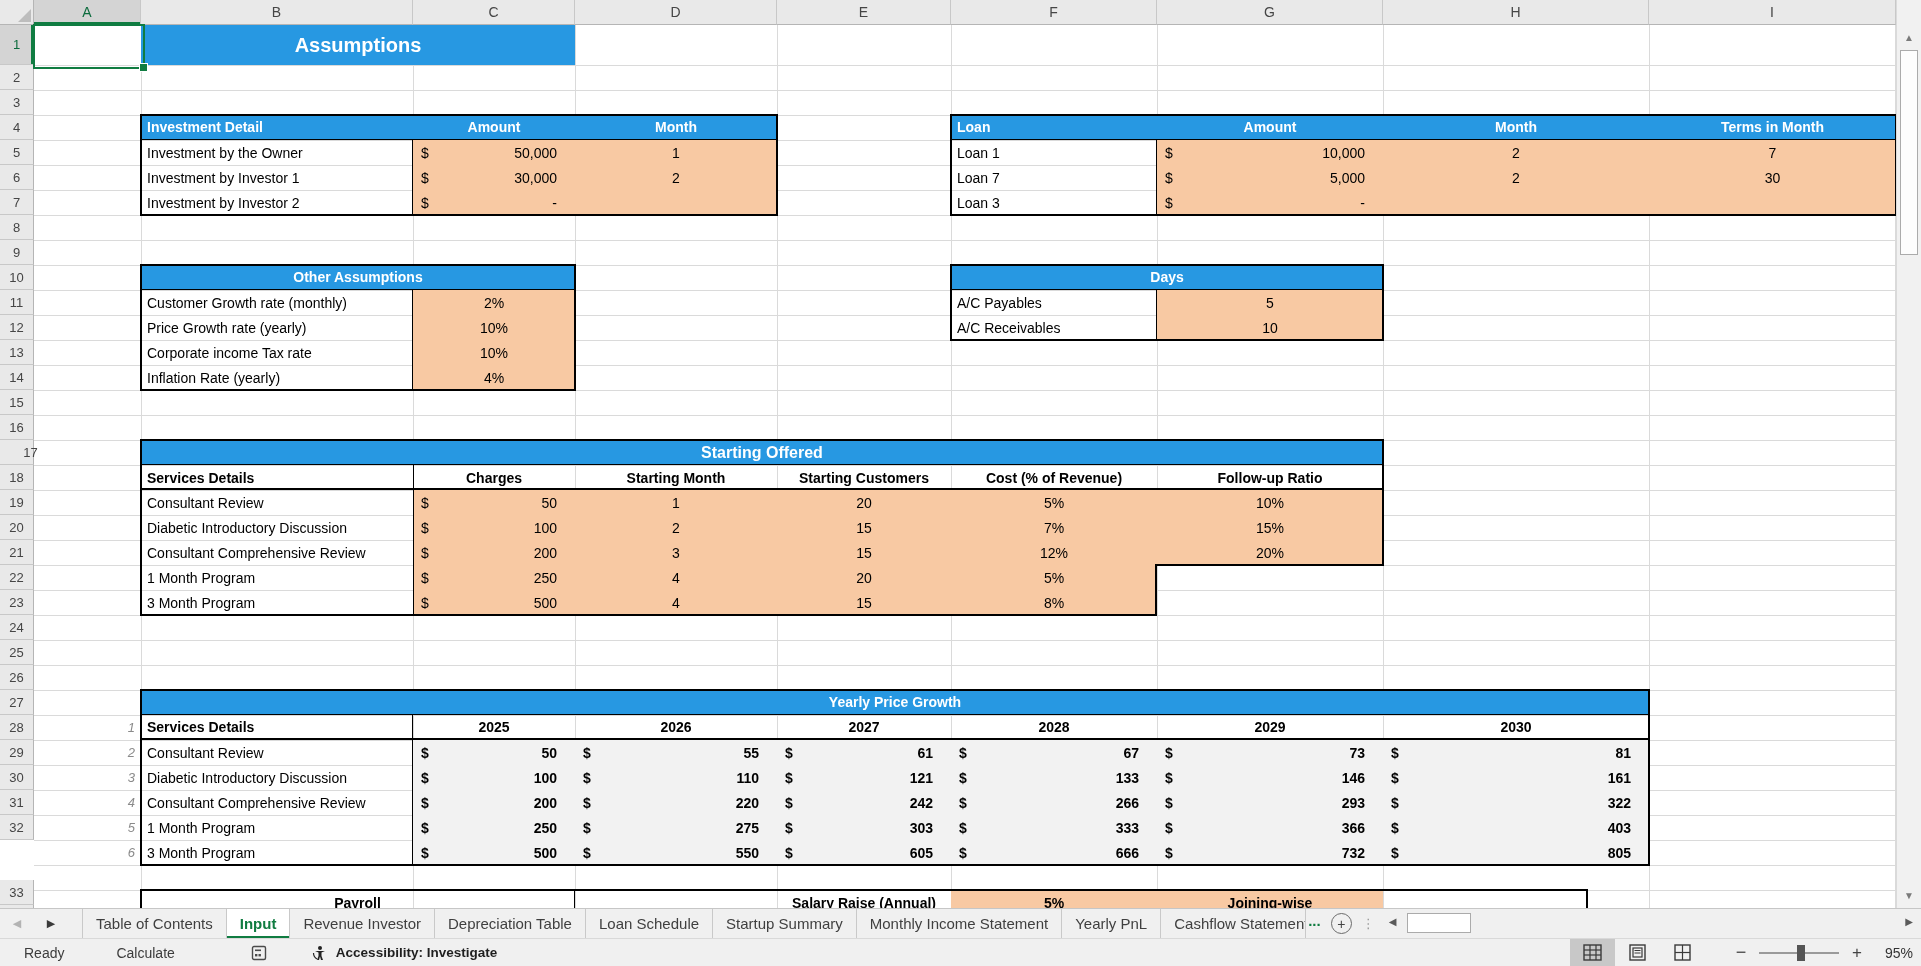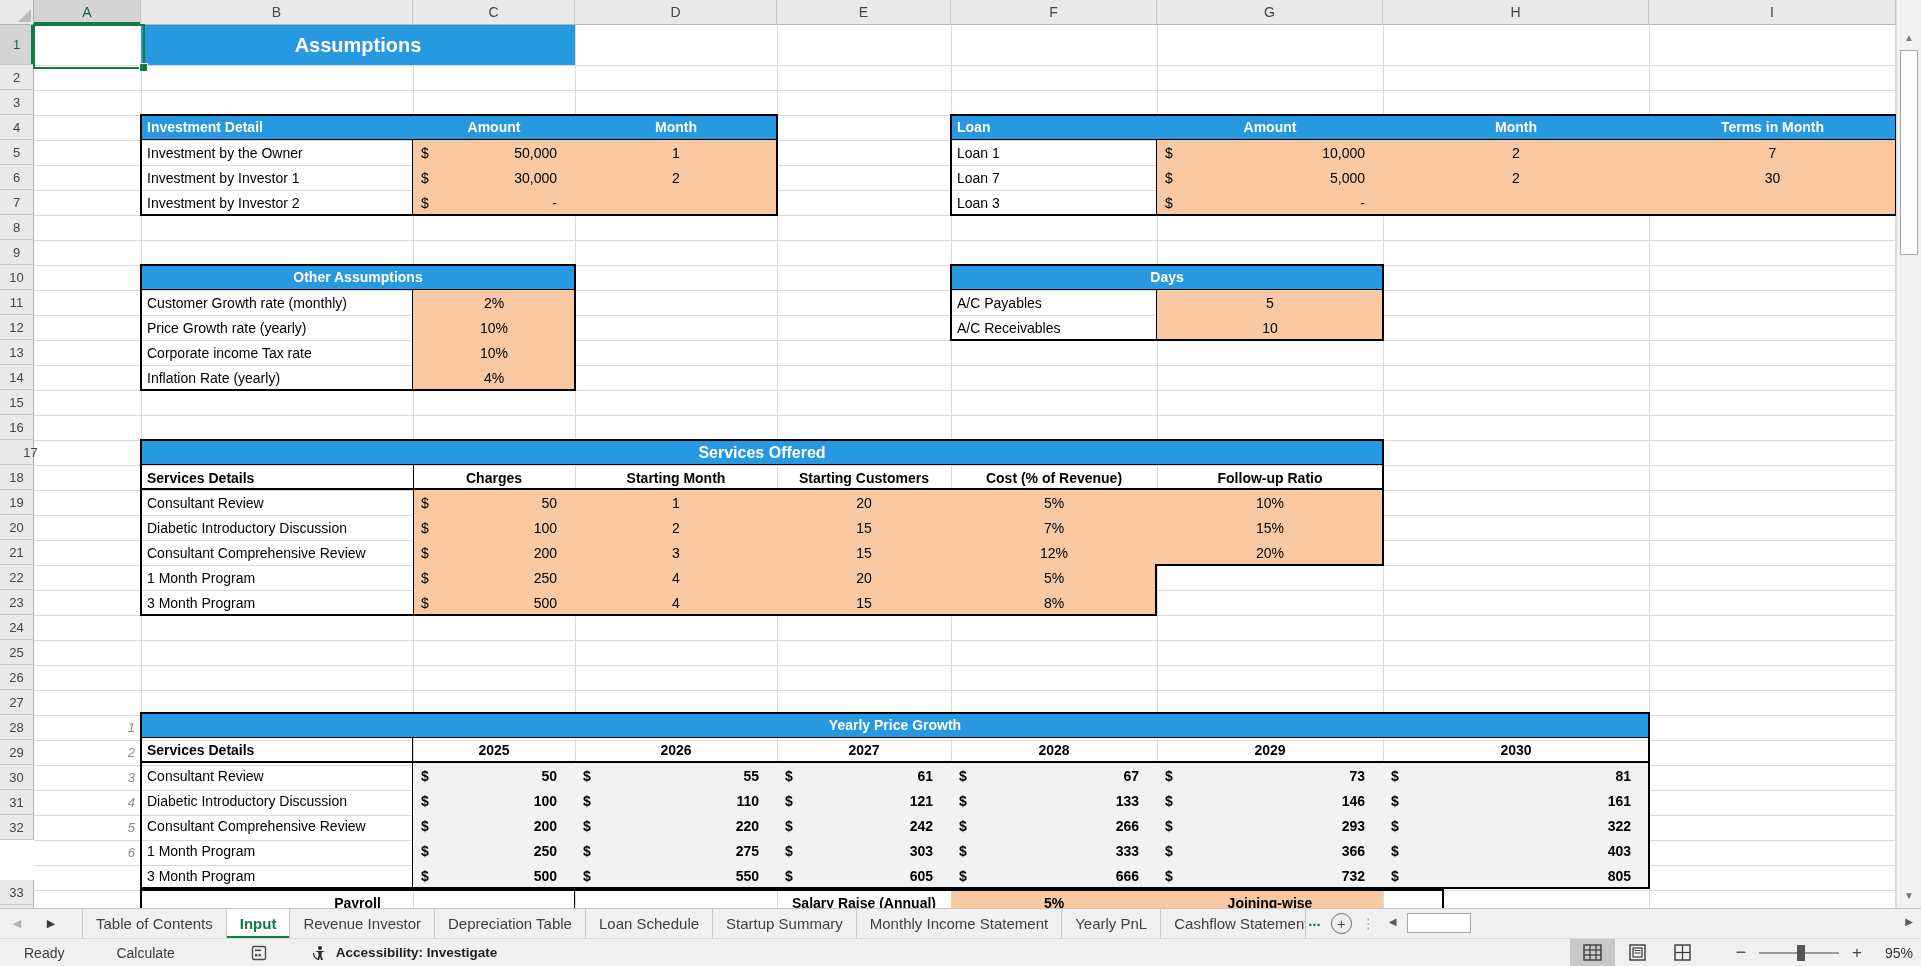--- a/index.html
+++ b/index.html
@@ -247,7 +247,7 @@
     </div>
 
     <div class="xt" style="left:141px;top:440px;width:1242px;height:175px;">
-      <div class="abs blue ctr" style="left:0;top:0;width:1242px;height:25px;display:flex;align-items:center;justify-content:center;">Services Offered</div>
+      <div class="abs blue ctr" style="left:0;top:0;width:1242px;height:25px;display:flex;align-items:center;justify-content:center;">Starting Offered</div>
       <div class="abs orange" style="left:272px;top:50px;width:744px;height:125px;"></div>
       <div class="abs orange" style="left:1016px;top:50px;width:226px;height:75px;"></div>
 

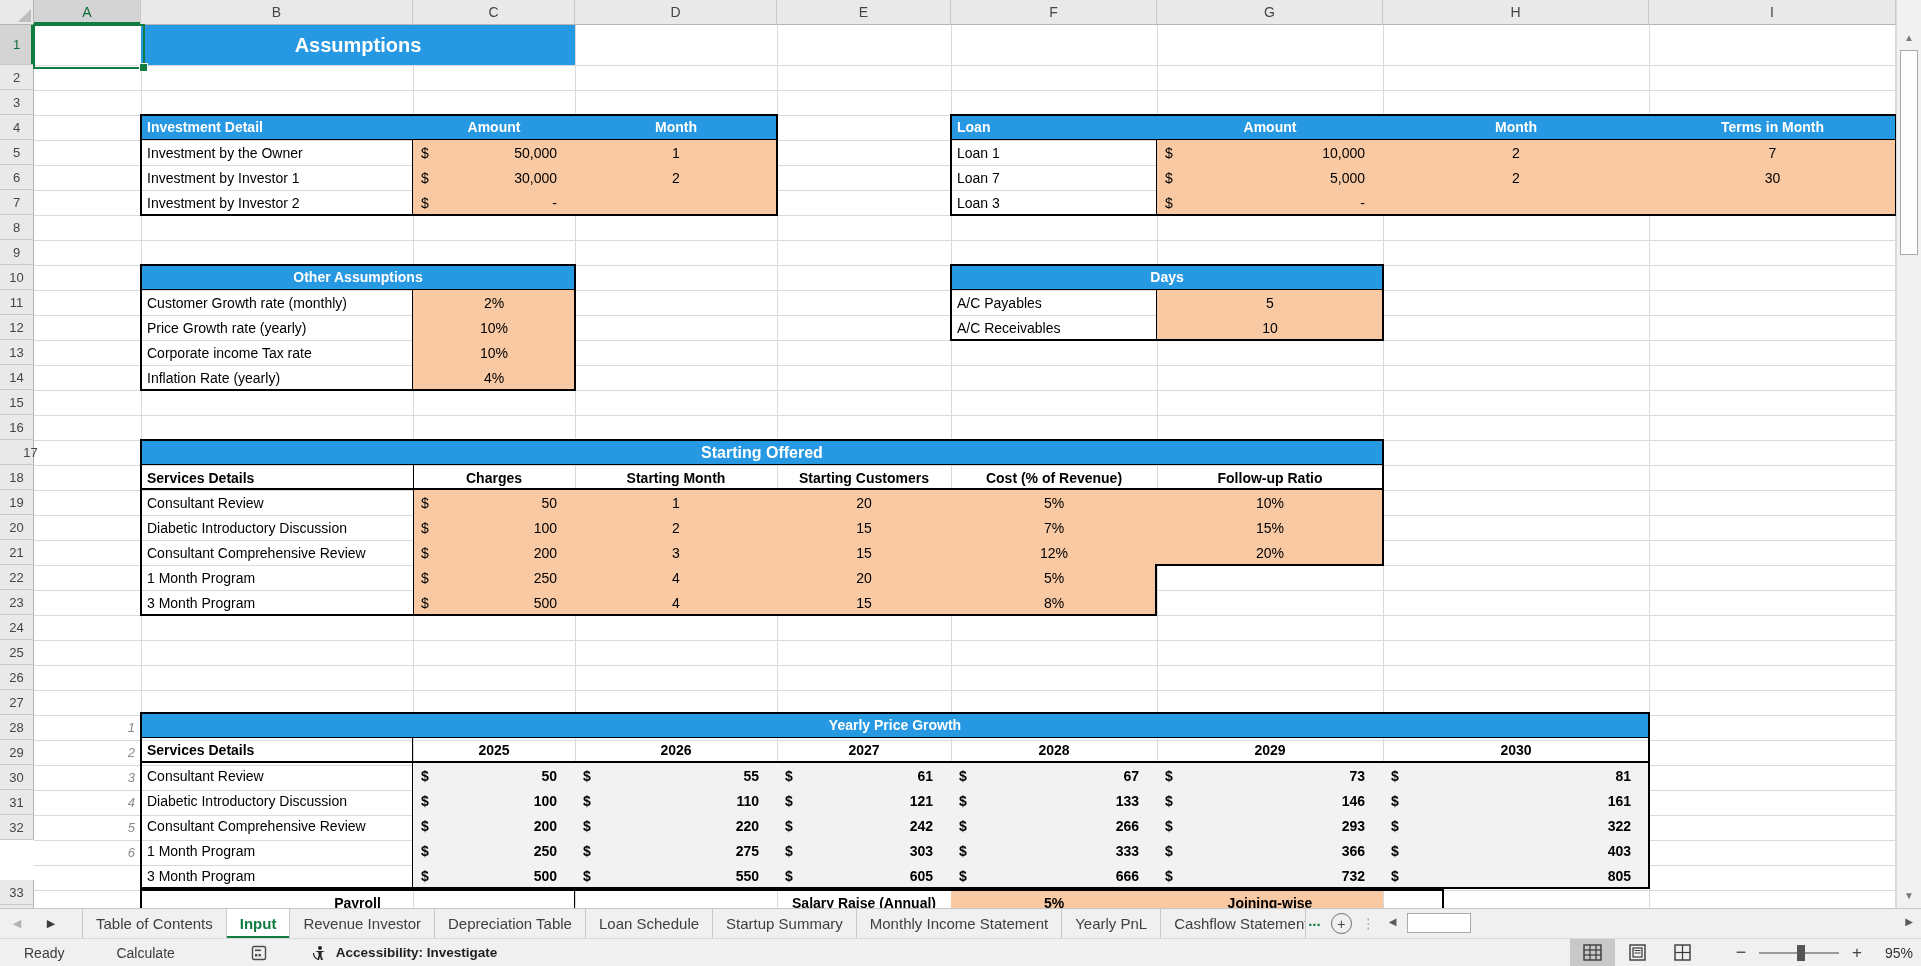--- a/index.html
+++ b/index.html
@@ -317,7 +317,7 @@
       <div class="bline" style="left:-1px;top:174px;width:1017px;height:2px;"></div>
     </div>
 
-    <div class="xt" style="left:141px;top:690px;width:1508px;margin-top:23px;">
+    <div class="xt" style="left:141px;top:690px;width:1508px;">
       <div class="obord"></div>
       <div class="xr">
           <div class="xc ctr blue bB" style="width:1508px;">Yearly Price Growth</div>

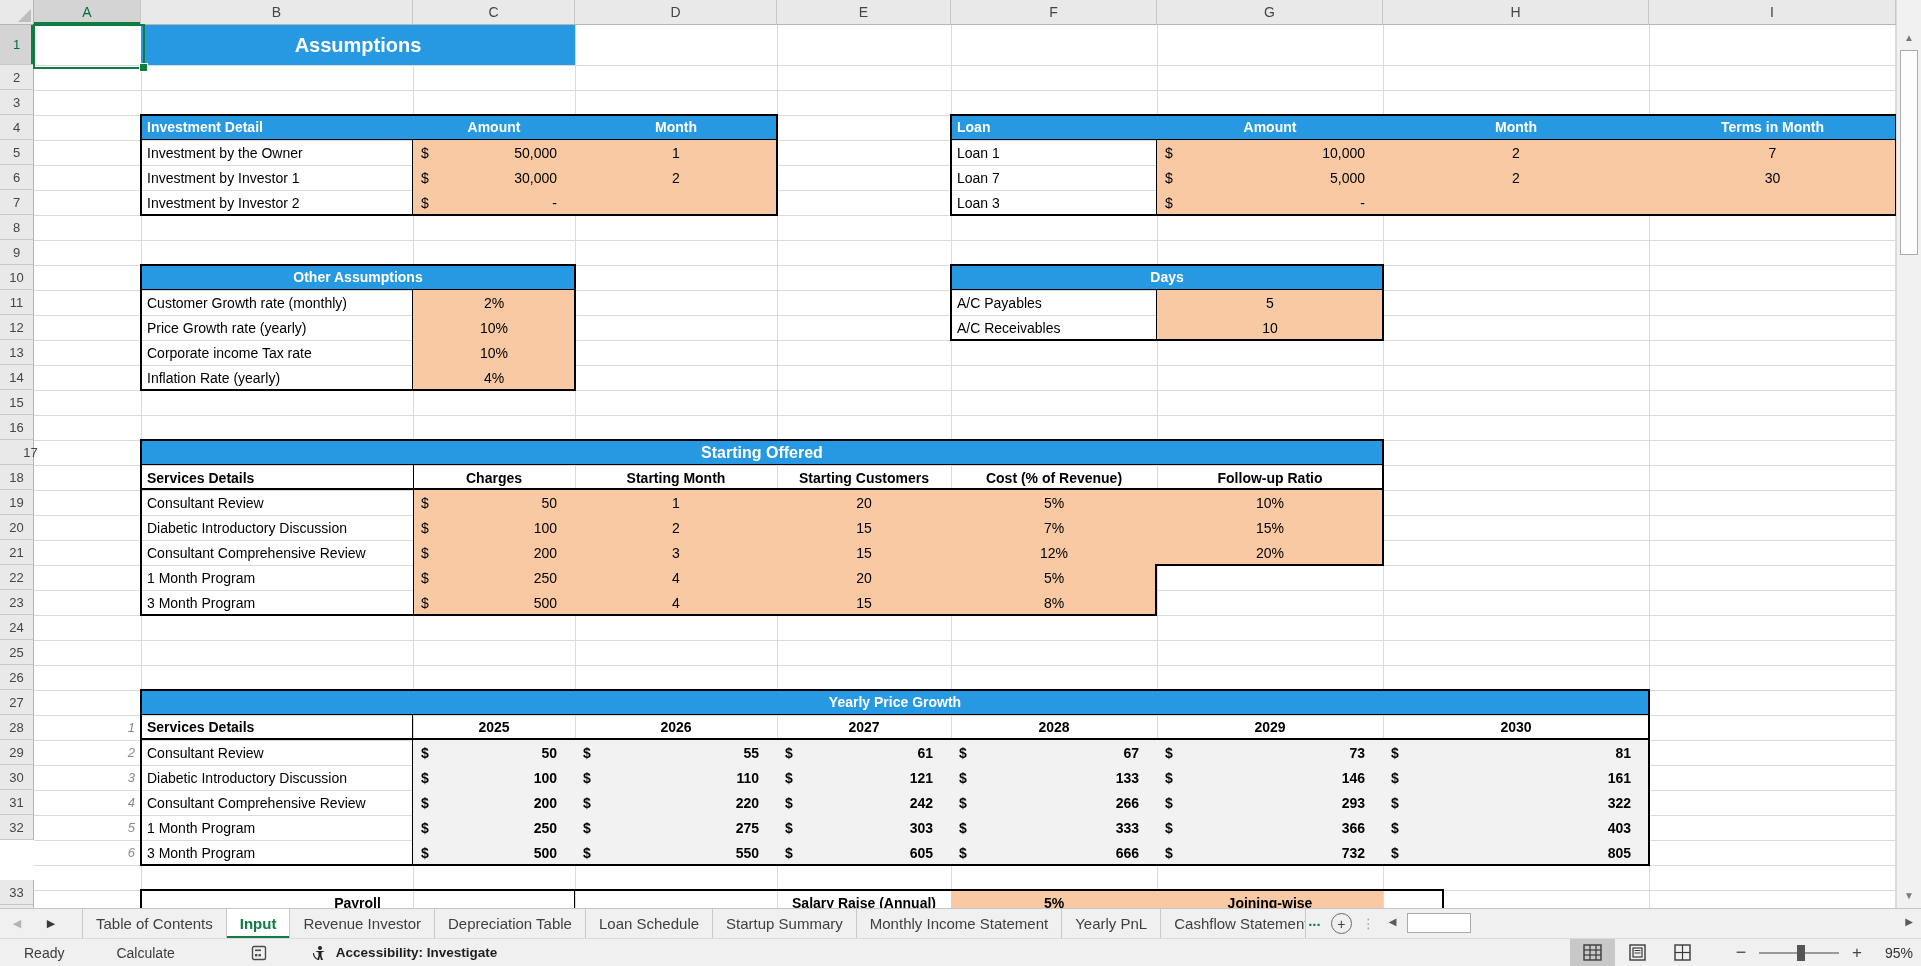--- a/index.html
+++ b/index.html
@@ -475,7 +475,7 @@
     <div class="rownum" style="top:815px;">5</div>
     <div class="rownum" style="top:840px;">6</div>
 
-    <div class="xt" style="left:141px;top:890px;width:1302px;">
+    <div class="xt" style="left:141px;top:890px;width:1446px;">
       <div class="obord"></div>
       <div class="xr">
         <div class="xc ctr bold bR w434">Payroll</div>

